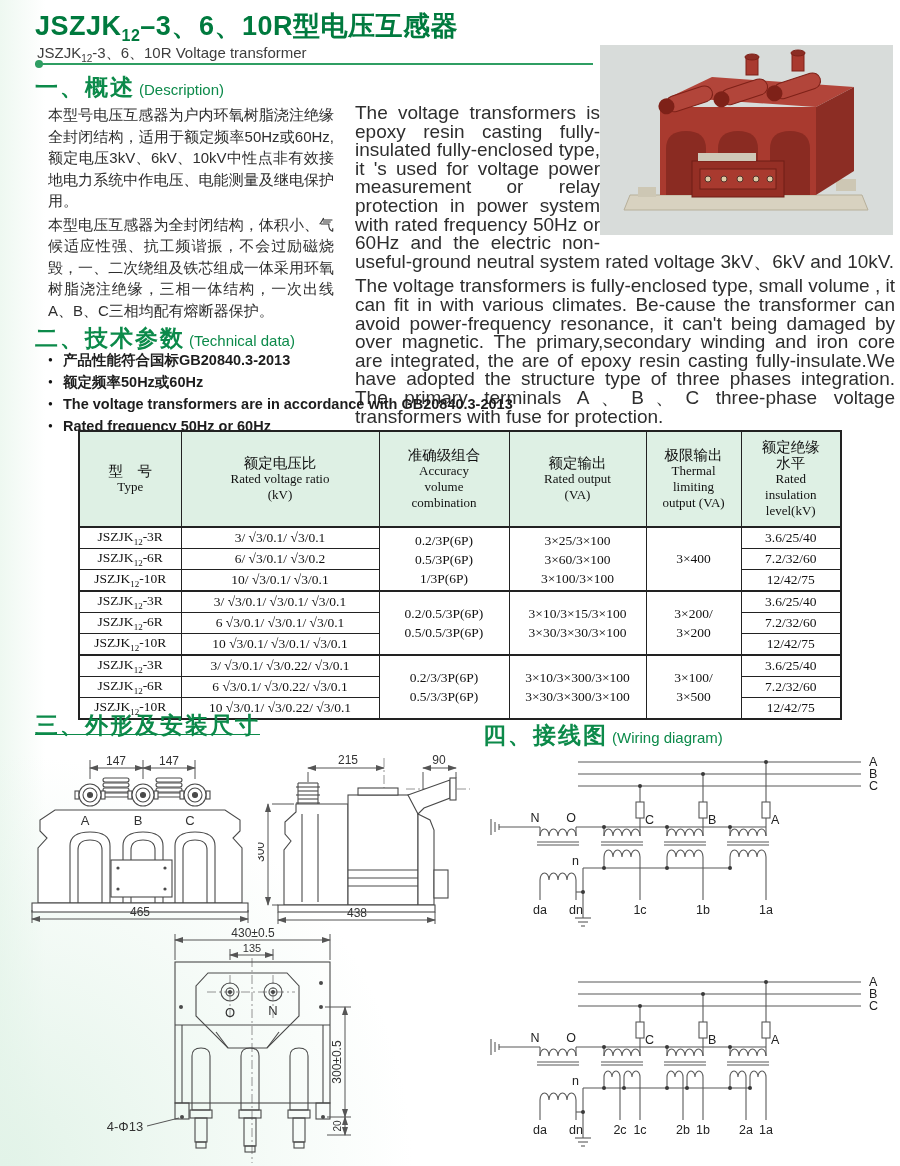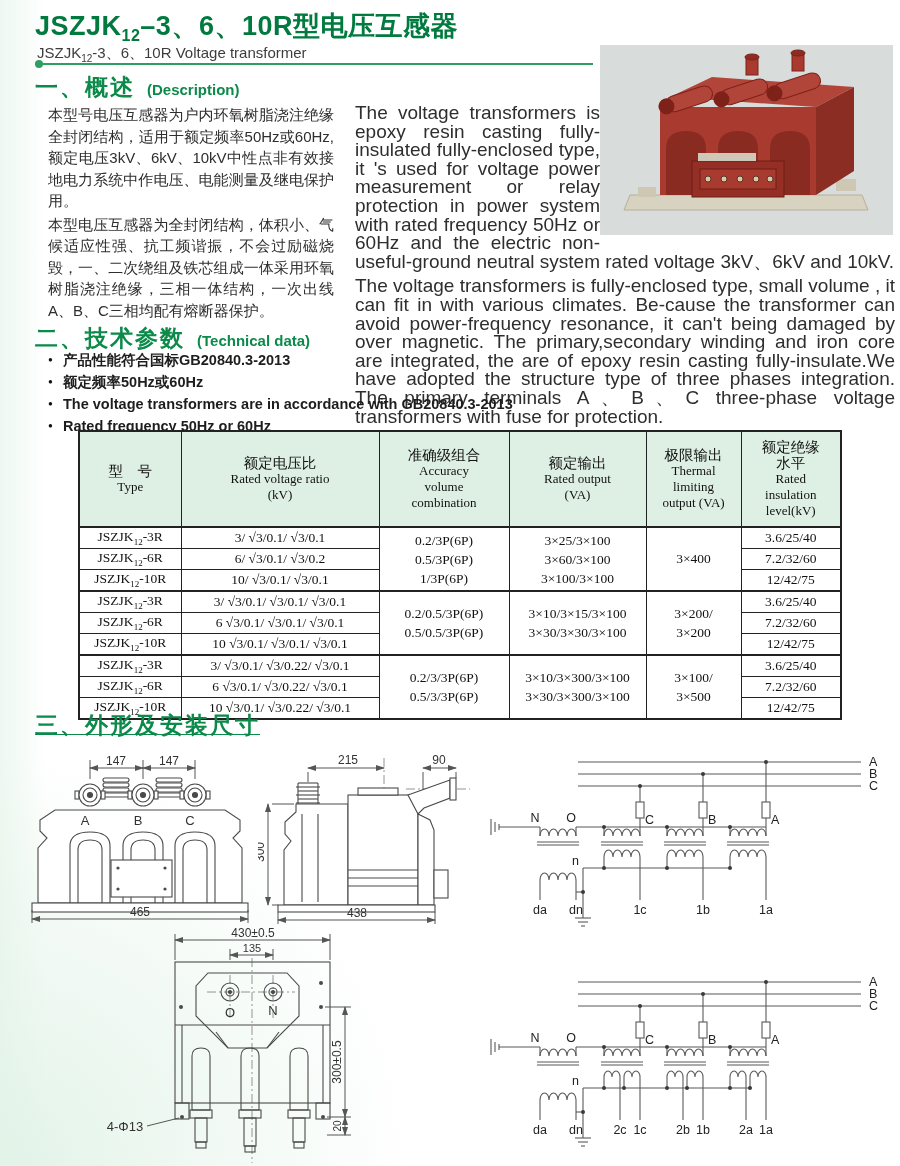--- a/index.html
+++ b/index.html
@@ -18,7 +18,7 @@
   
   .sec-head{position:absolute;color:#0c8a4a;white-space:nowrap;}
   .sec-head .num,.sec-head .zh{font-size:23px;font-weight:bold;letter-spacing:2px;}
-  .sec-head .en{font-size:15px;font-weight:bold;margin-left:12px;letter-spacing:0;}
+  .sec-head .en{font-size:15px;font-weight:normal;margin-left:4px;letter-spacing:0;}
   .sec-head .en2{display:block;font-size:15px;font-weight:bold;margin-left:30px;margin-top:-2px;}
   
   .zh-text{position:absolute;left:48px;top:104px;width:302px;font-size:15px;line-height:21.5px;text-align:justify;}

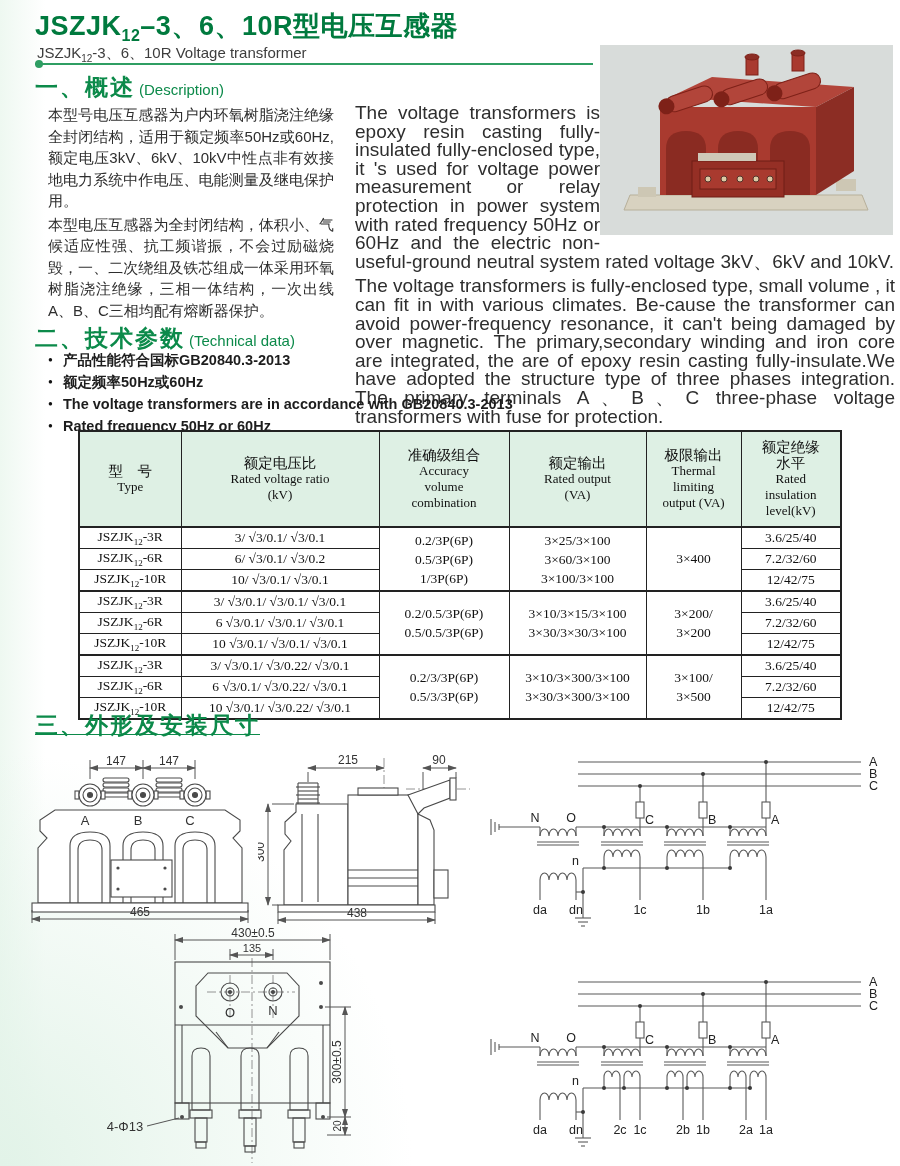--- a/index.html
+++ b/index.html
@@ -467,6 +467,9 @@
     </g>
   </svg>
 
+  <div class="sec-head" style="left:483px;top:720px;">
+    <span class="num">四、</span><span class="zh">接线图</span><span class="en">(Wiring diagram)</span>
+  </div>
 
   <svg class="drw" style="left:483px;top:750px;" width="415" height="185" viewBox="0 0 415 185">
     <g stroke="#595959" stroke-width="1.1" fill="none">

